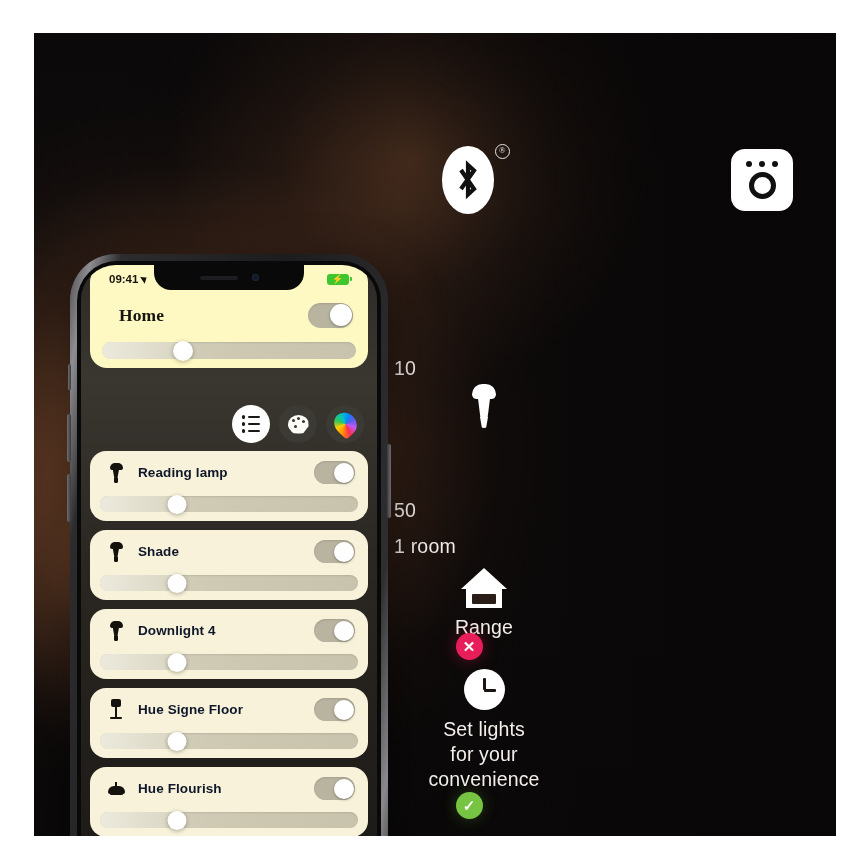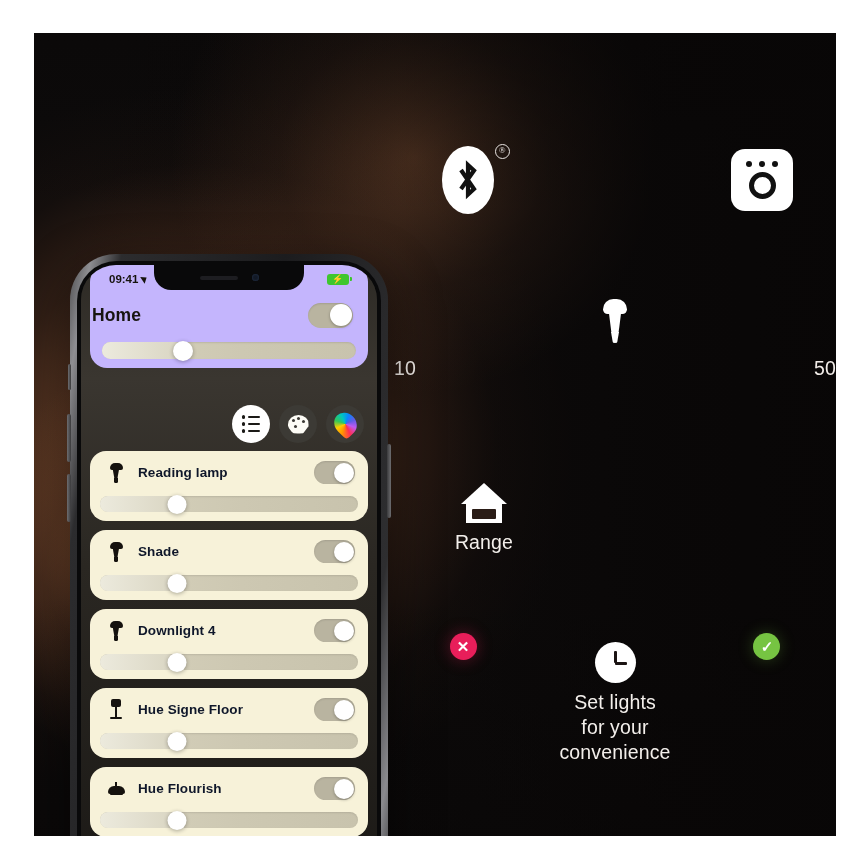--- a/index.html
+++ b/index.html
@@ -345,7 +345,7 @@
     position: absolute;
     left: 9px; top: 0;
     width: calc(100% - 18px);
-    background: #c4b5fd;
+    background: #fef9c3;
     border-radius: 17px;
     padding: 26px 0 9px 0;
     z-index: 4;

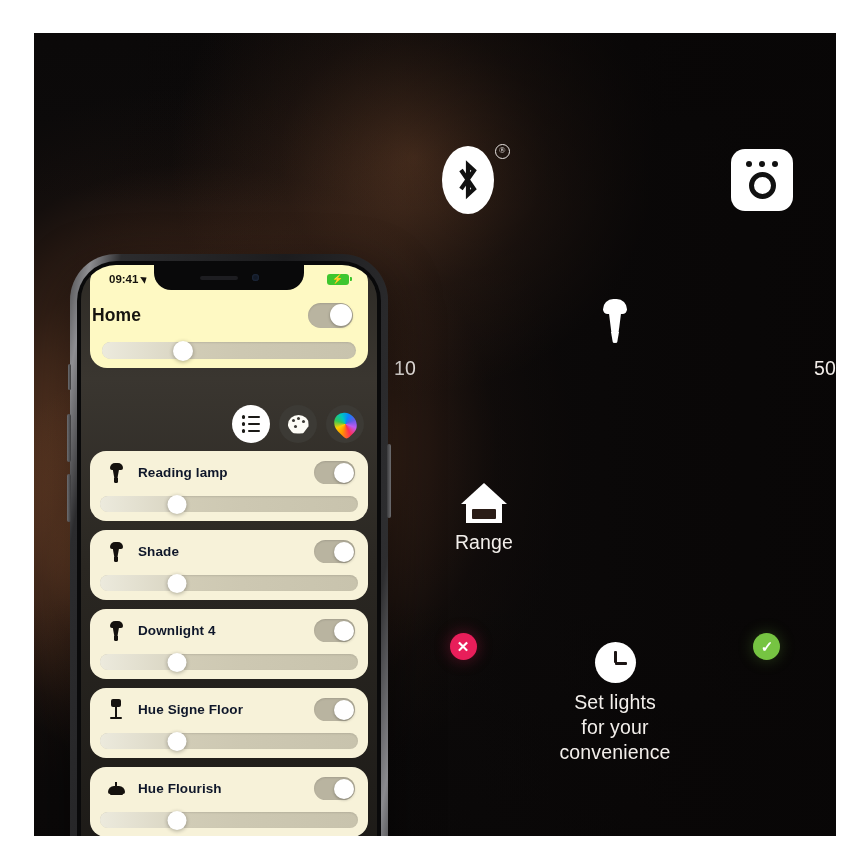--- a/index.html
+++ b/index.html
@@ -352,8 +352,9 @@
   }
   .home-row {
     display: flex; align-items: center; justify-content: space-between;
-    padding: 4px 15px 0 2px;
+    padding: 4px 15px 0 29px;
     height: 40px;
+    font-family: Liberation Serif, serif;
   }
   .home-title {
     color: #171510;

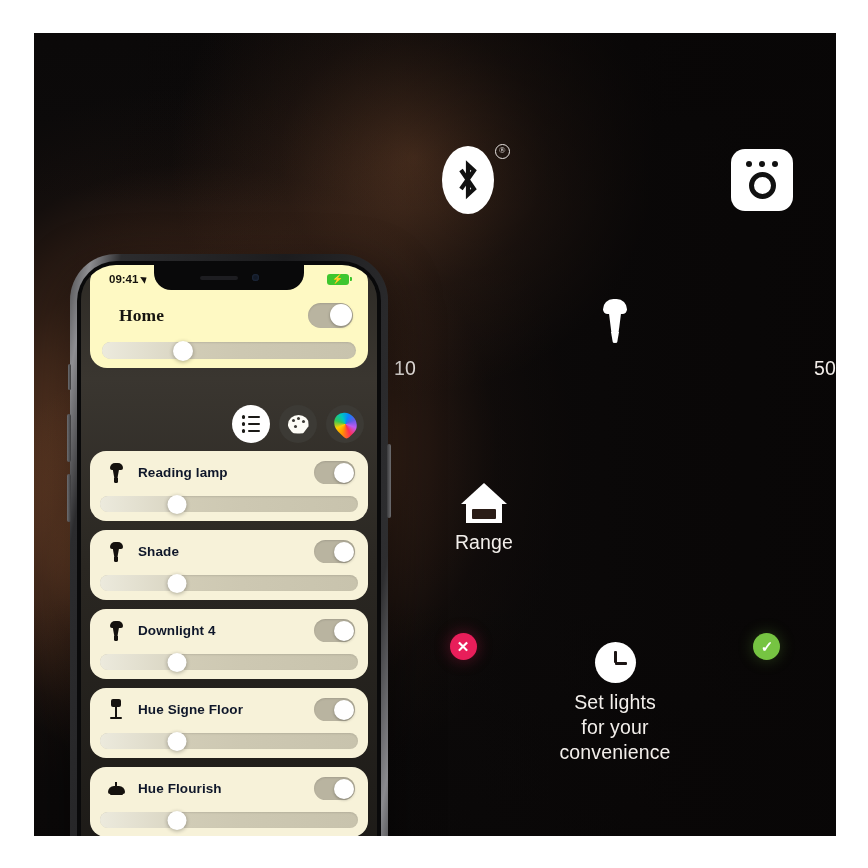--- a/index.html
+++ b/index.html
@@ -132,7 +132,7 @@
   }
 
   
-  .feat-row { display: flex; align-items: flex-start; justify-content: space-between; }
+  .feat-row { display: flex; align-items: flex-start; justify-content: space-between; flex-direction: column; }
   .feat-row.r1 { top: 262px; }
   .feat-row.r2 { top: 440px; }
   .feat-row.r3 { top: 600px; }

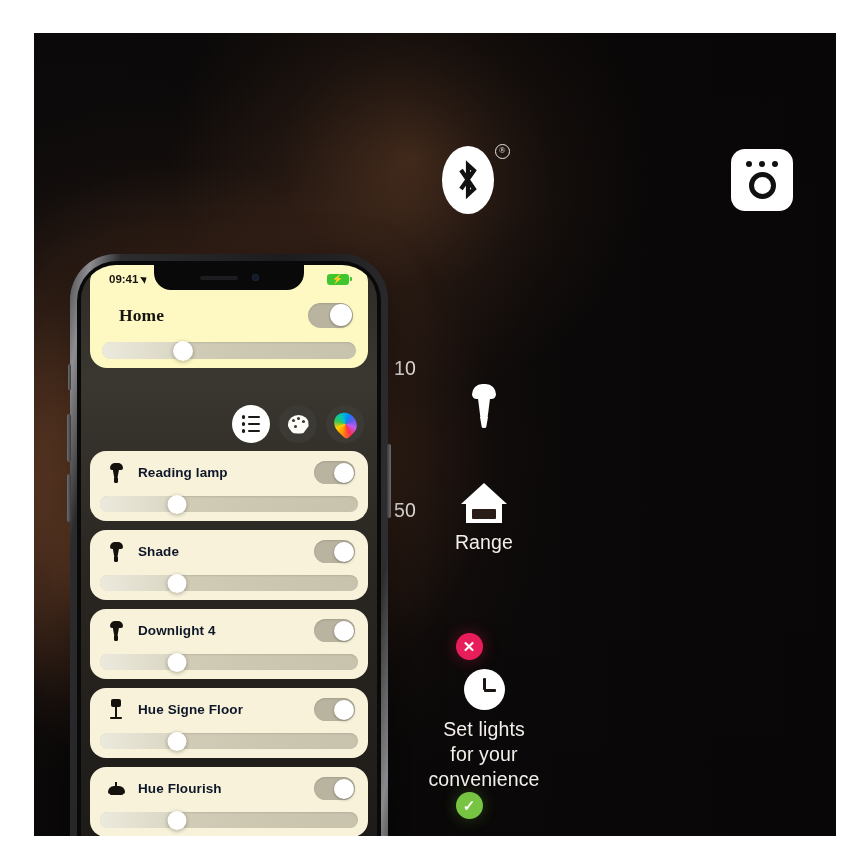--- a/index.html
+++ b/index.html
@@ -573,6 +573,7 @@
       </div>
 
       <div class="badge-row feat-row r2">
+        <div class="side-value">1 room</div>
         <div class="feat-center">
           <div class="feat-icon">
             <span class="house">

